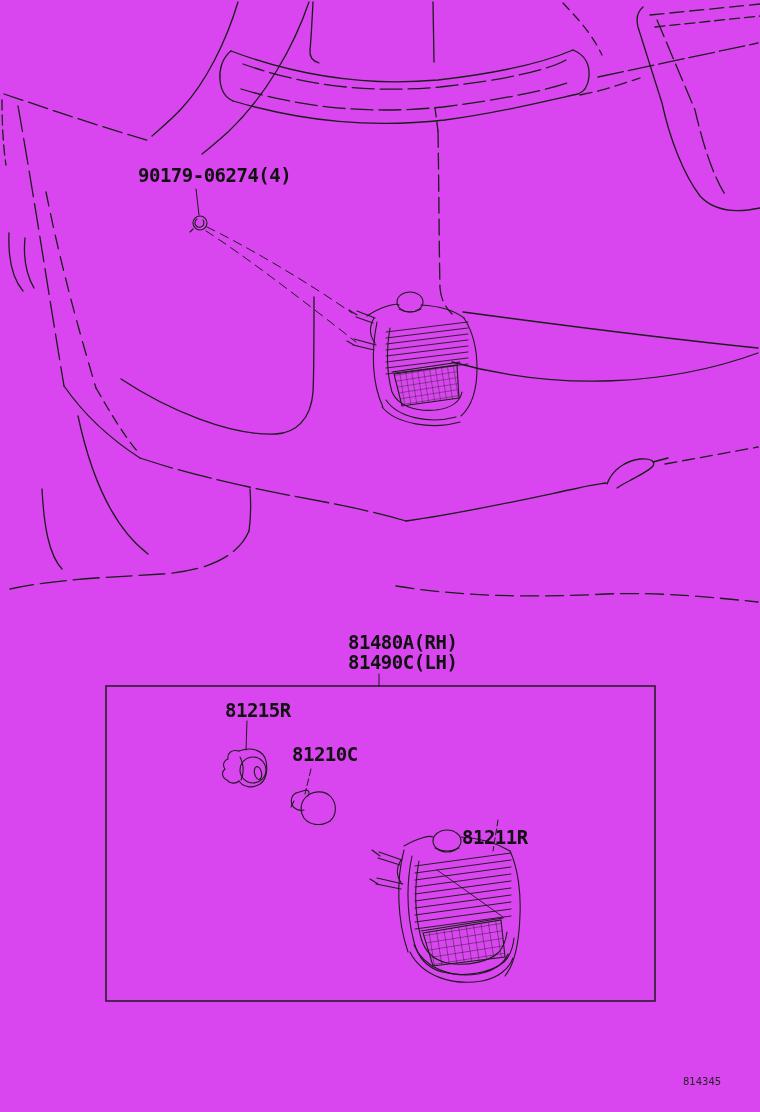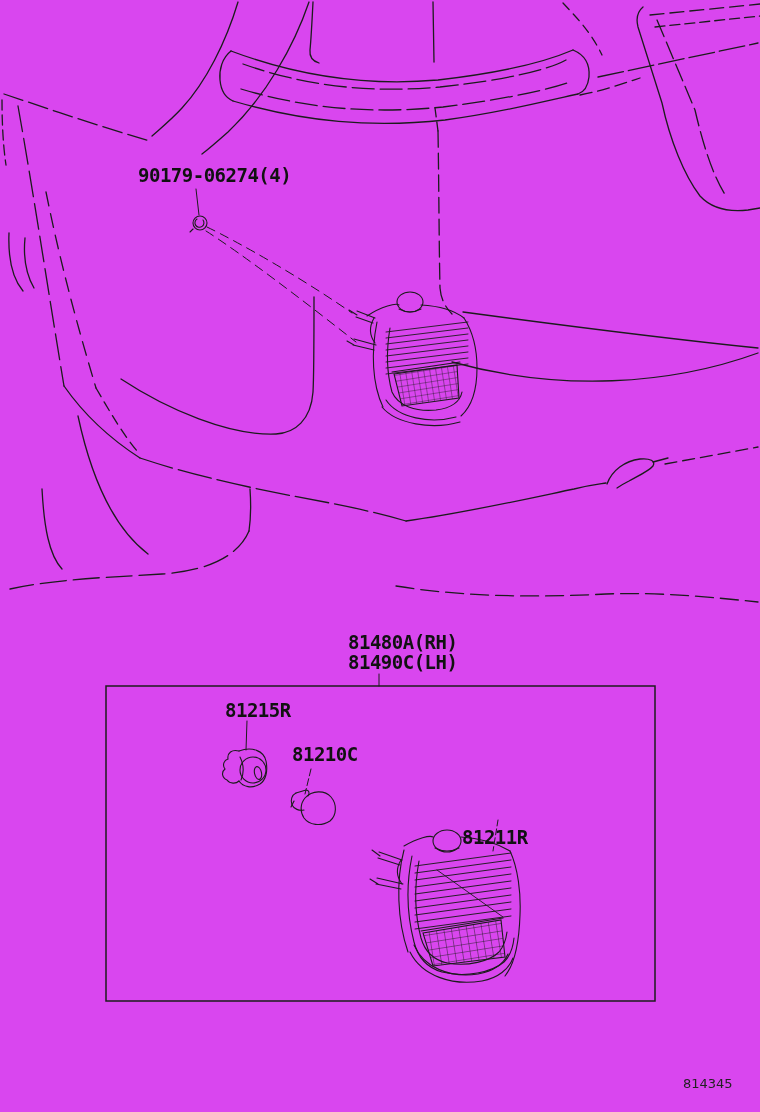--- a/index.html
+++ b/index.html
@@ -26,7 +26,7 @@
     position:absolute;
     font-family:"DejaVu Sans","Liberation Sans",sans-serif;
     font-weight:400;
-    font-size:13px;
+    font-size:10px;
     color:#222;
     letter-spacing:0;
   }

